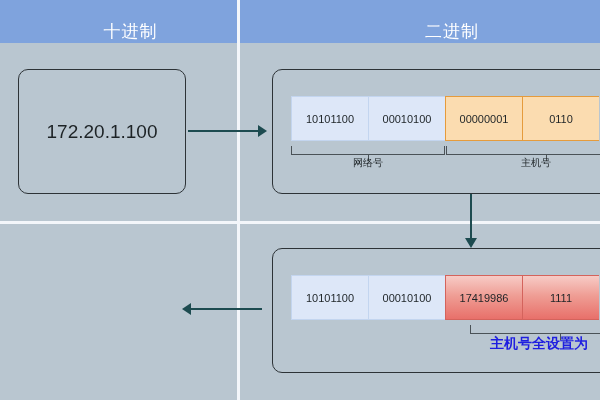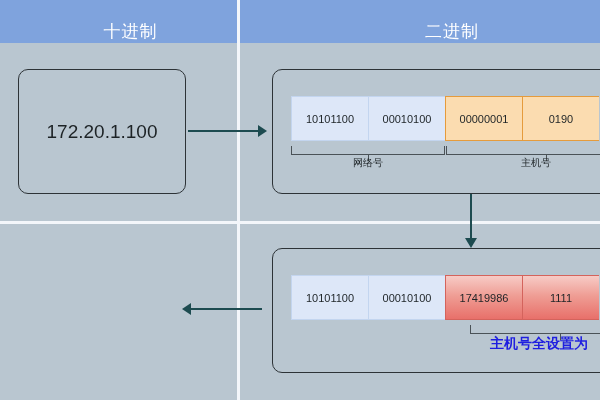--- a/index.html
+++ b/index.html
@@ -97,7 +97,7 @@
     <div class="oct net">10101100</div>
     <div class="oct net">00010100</div>
     <div class="oct host">00000001</div>
-    <div class="oct host">0190</div>
+    <div class="oct host">0110</div>
   </div>
   <div class="brace" id="brace-net"></div>
   <div class="brace-lbl" id="lbl-net">网络号</div>

